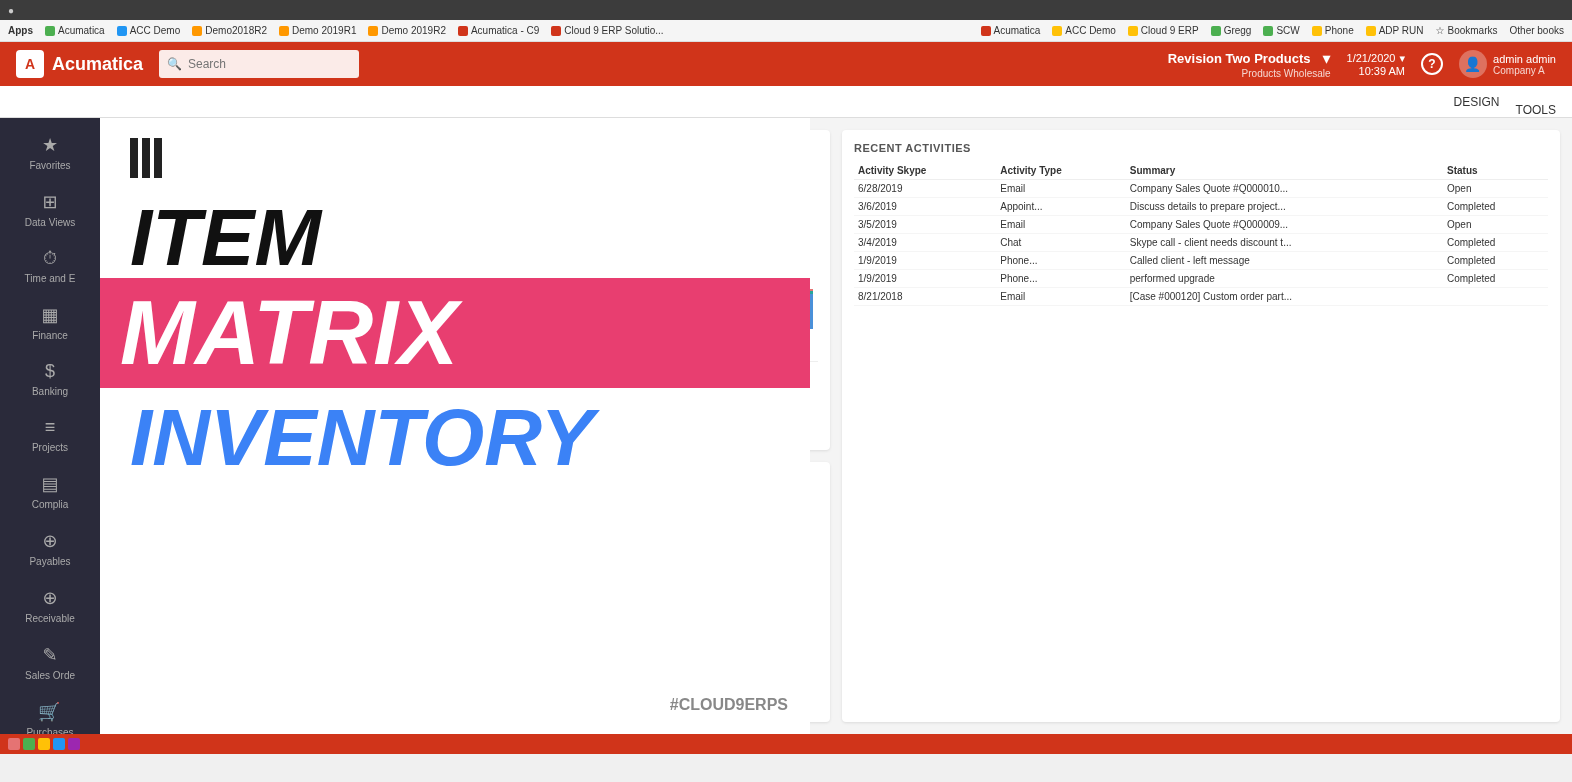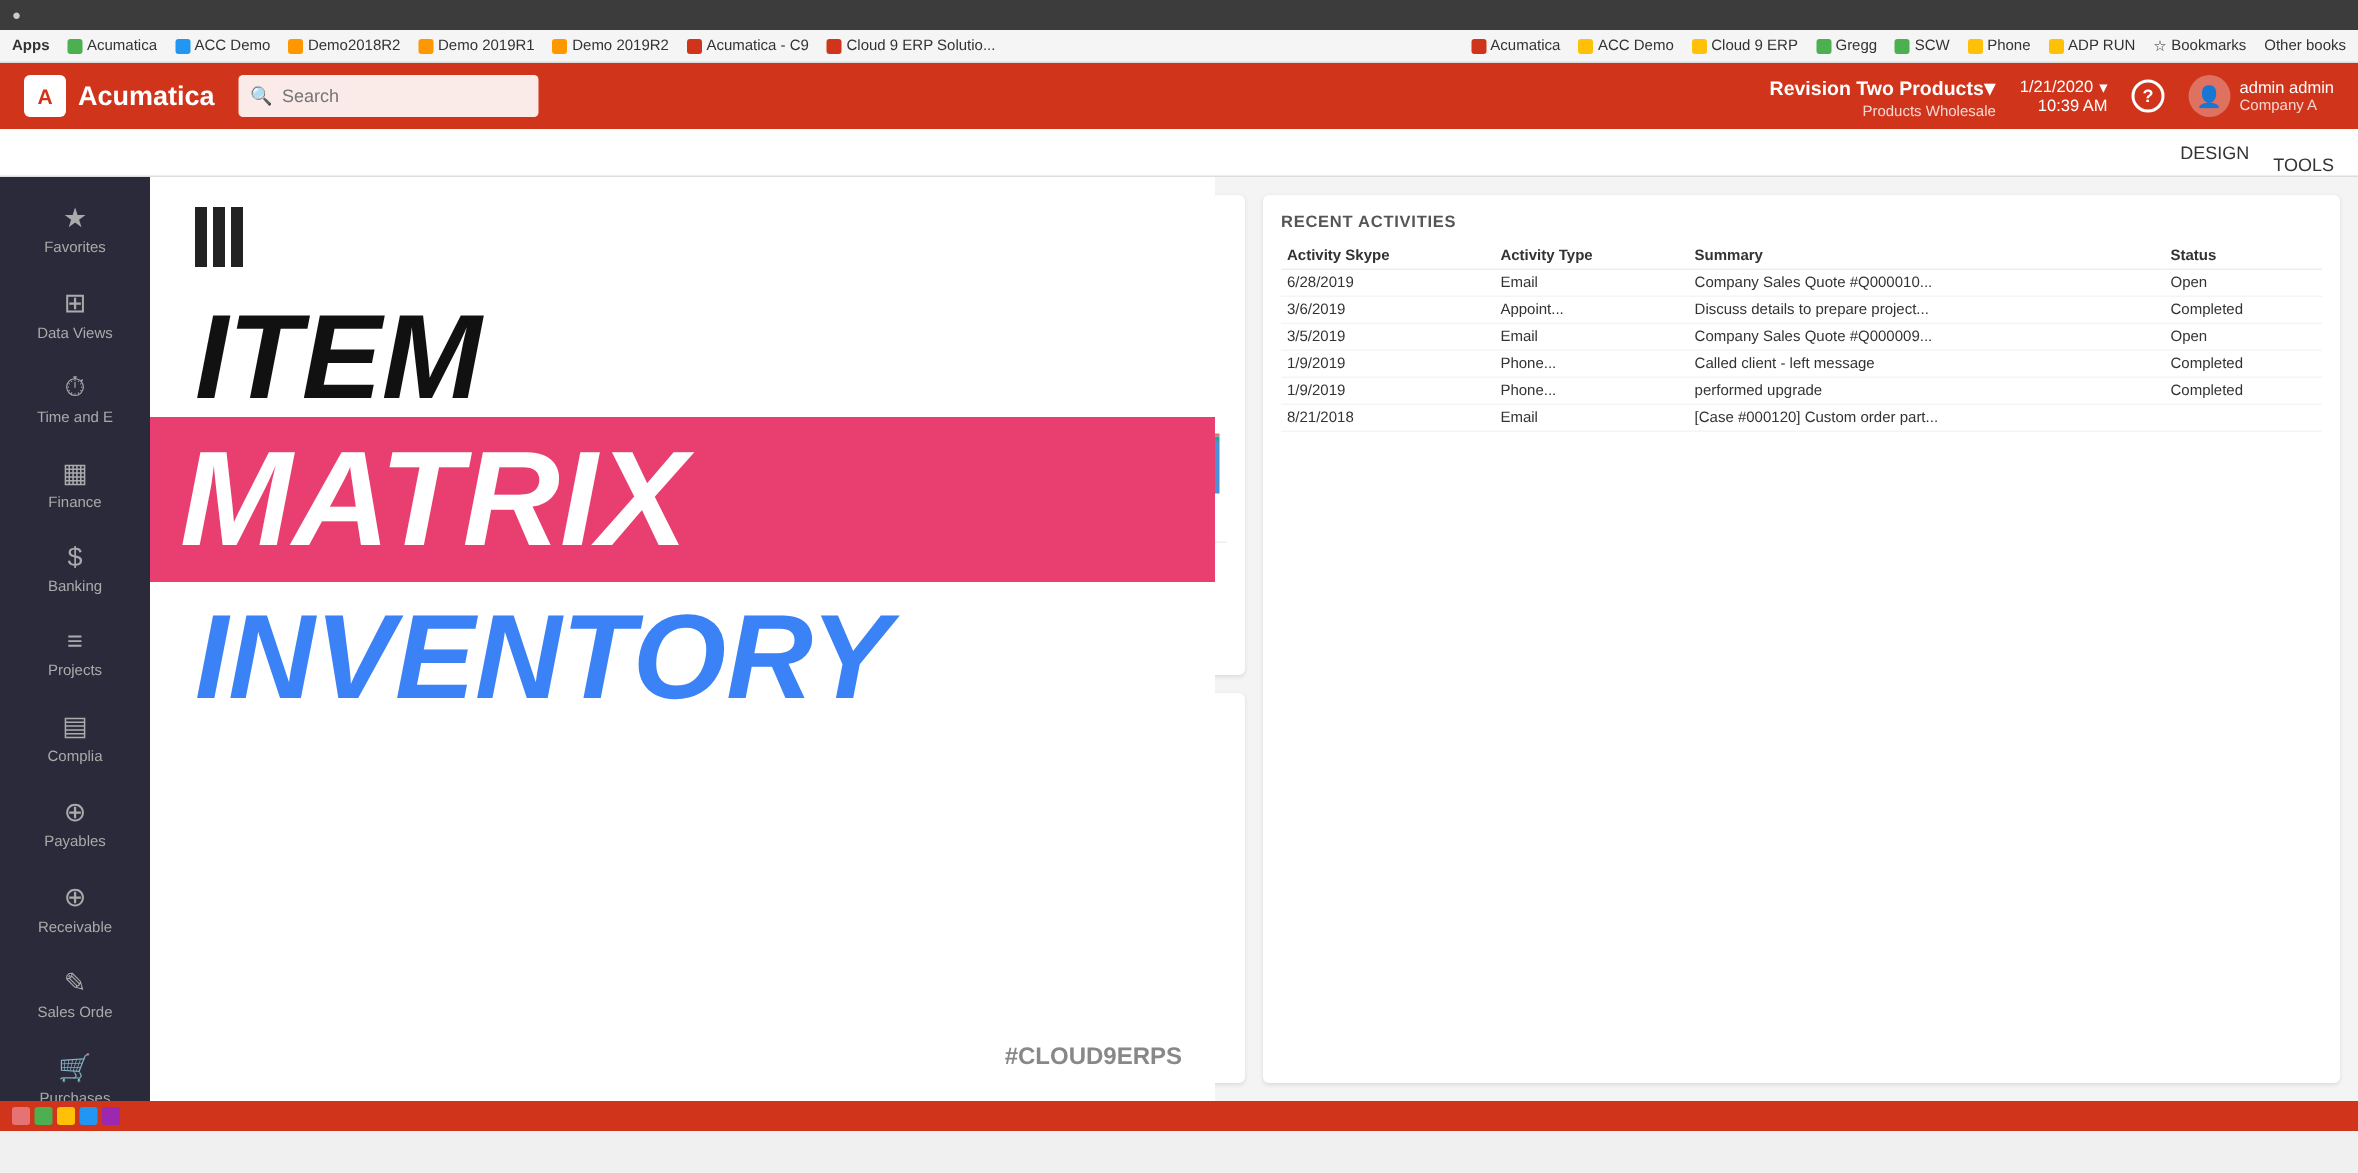--- a/index.html
+++ b/index.html
@@ -338,7 +338,7 @@
     </div>
     <div class="header-right">
       <div class="company-selector">
-        <div style="display:flex; align-items:center; gap:0;">
+        <div style="display:flex; align-items:center; gap:12px;">
           <span class="company-name">Revision Two Products</span>
           <span>▾</span>
         </div>

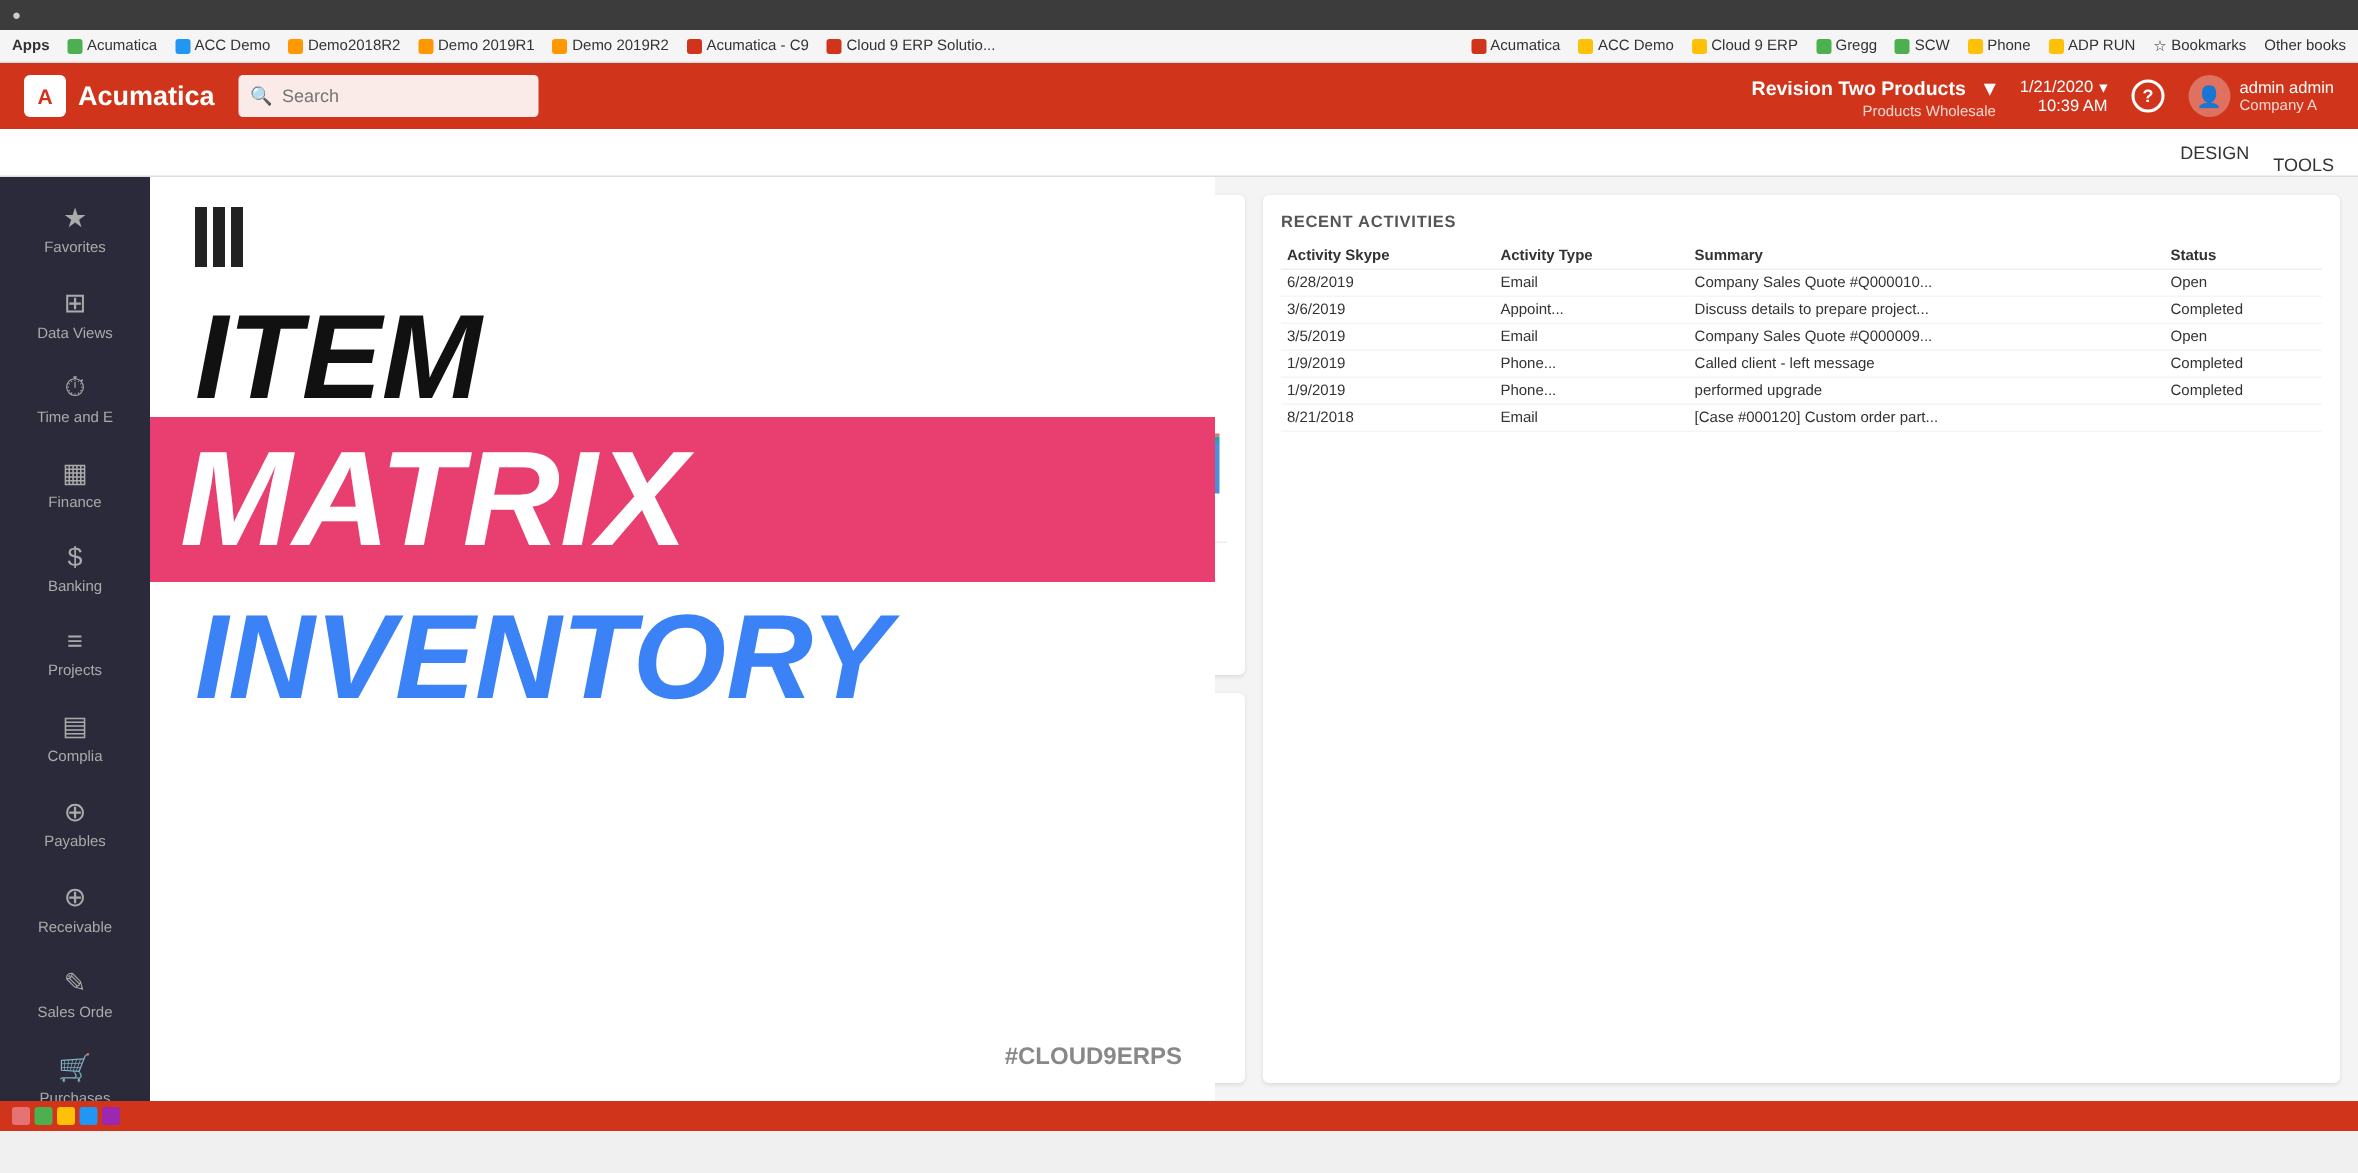--- a/index.html
+++ b/index.html
@@ -562,6 +562,12 @@
       <td>Open</td>
     </tr>
                 <tr>
+      <td>3/4/2019</td>
+      <td>Chat</td>
+      <td class="activity-link">Skype call - client needs discount t...</td>
+      <td>Completed</td>
+    </tr>
+                <tr>
       <td>1/9/2019</td>
       <td>Phone...</td>
       <td class="activity-link">Called client - left message</td>

